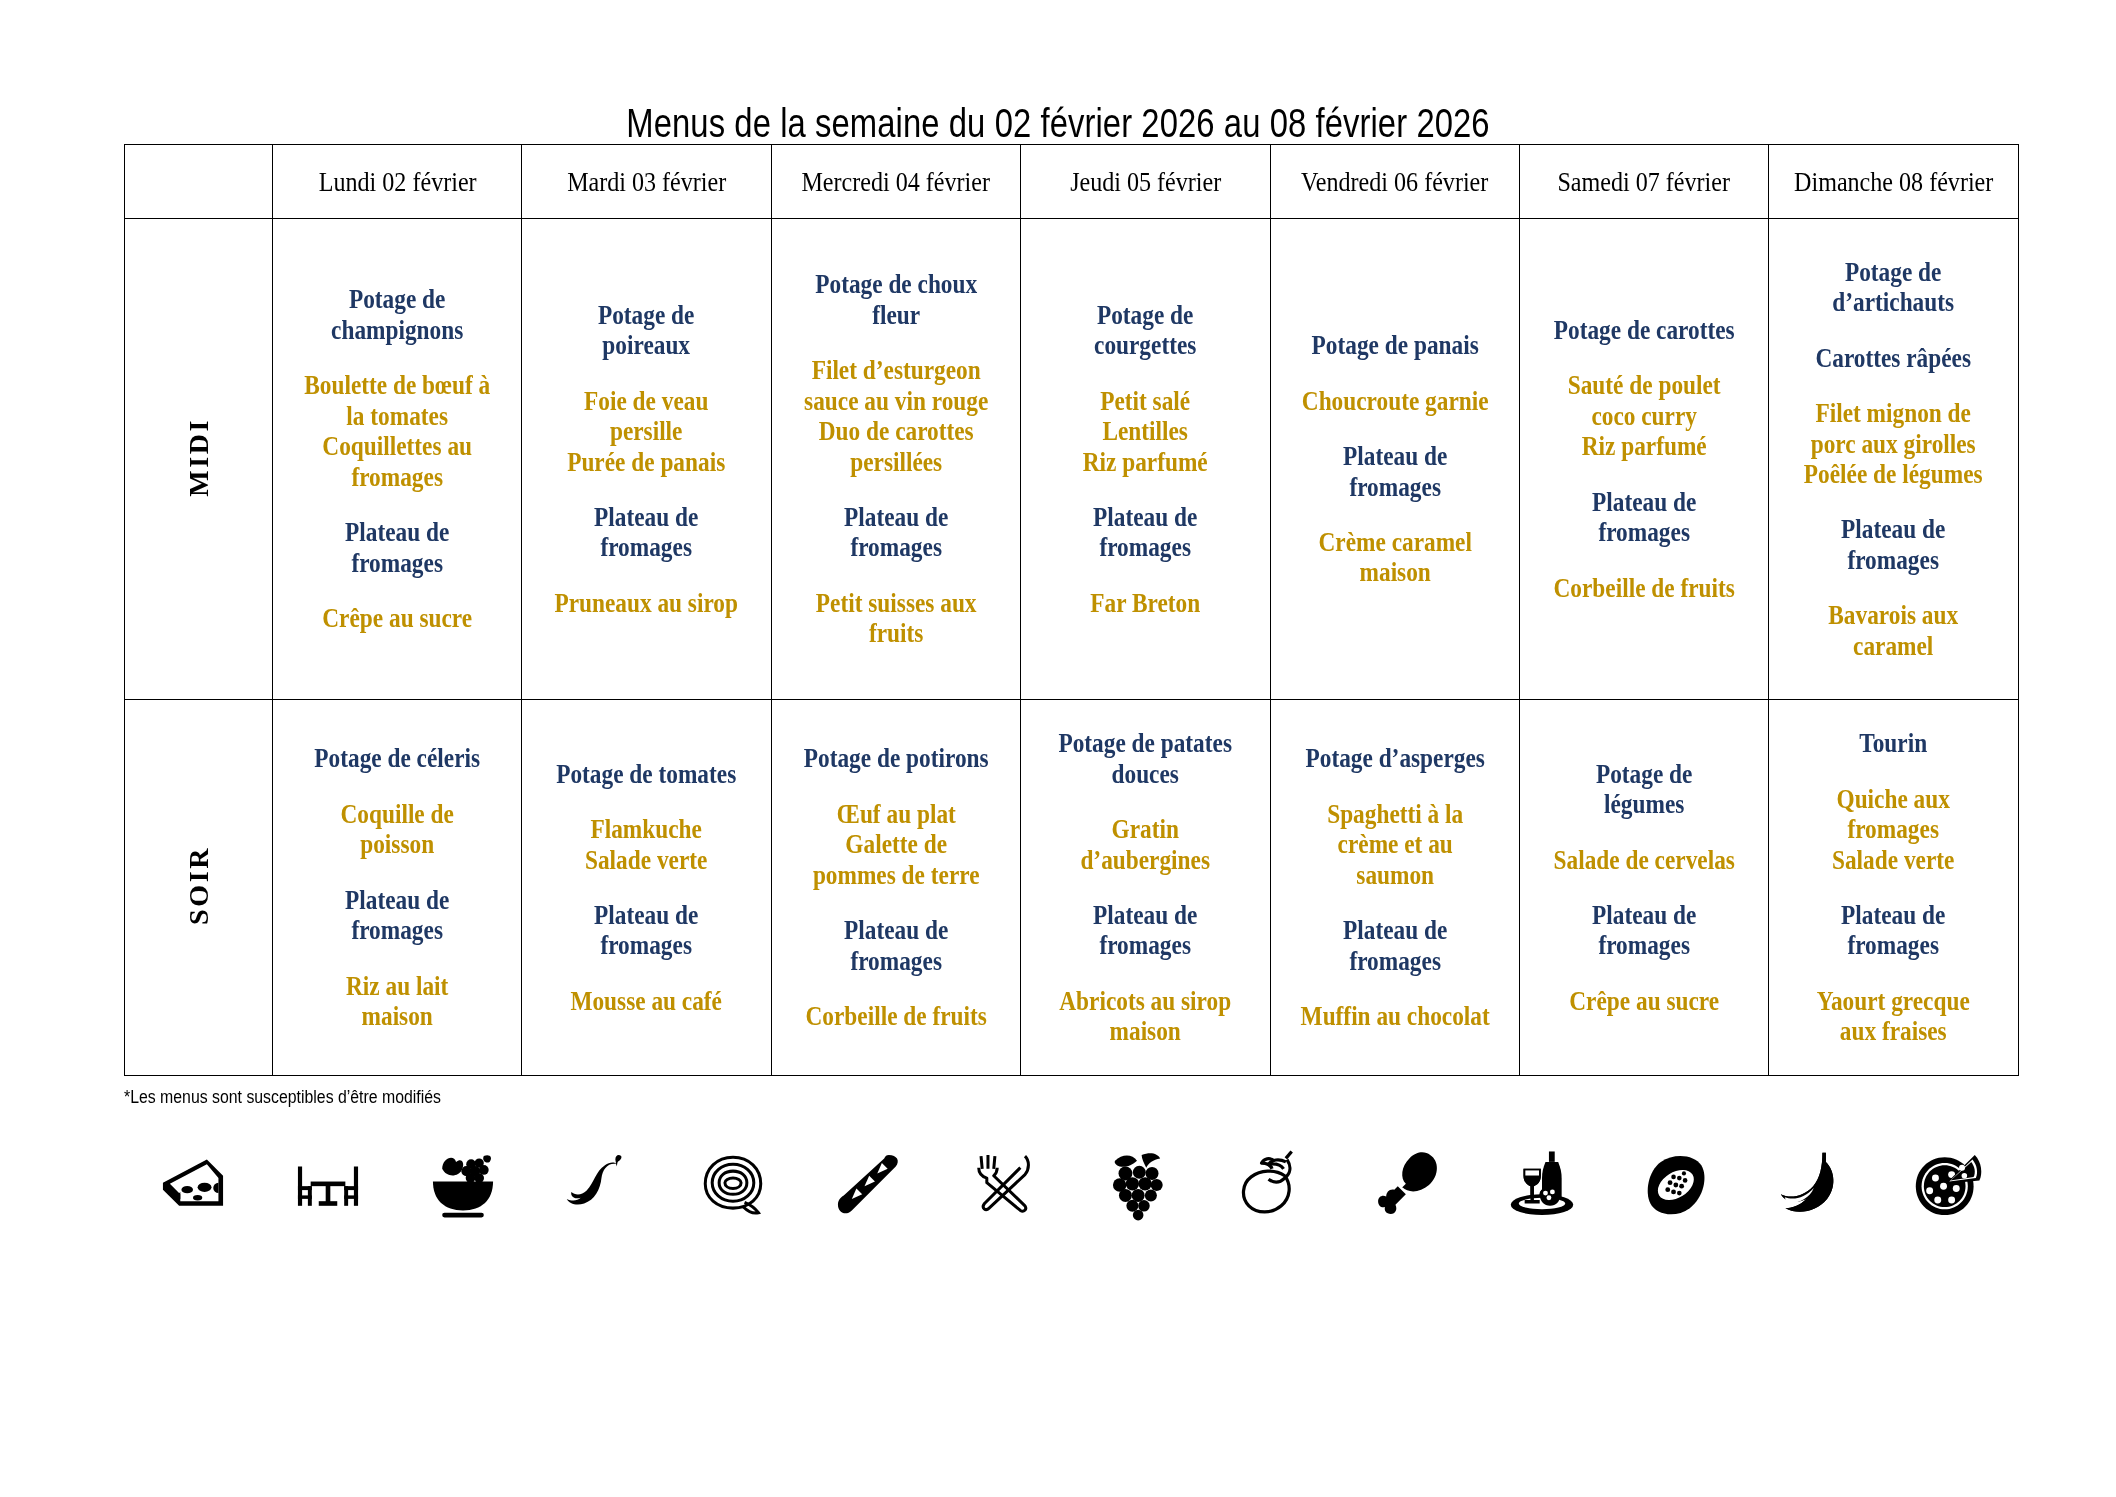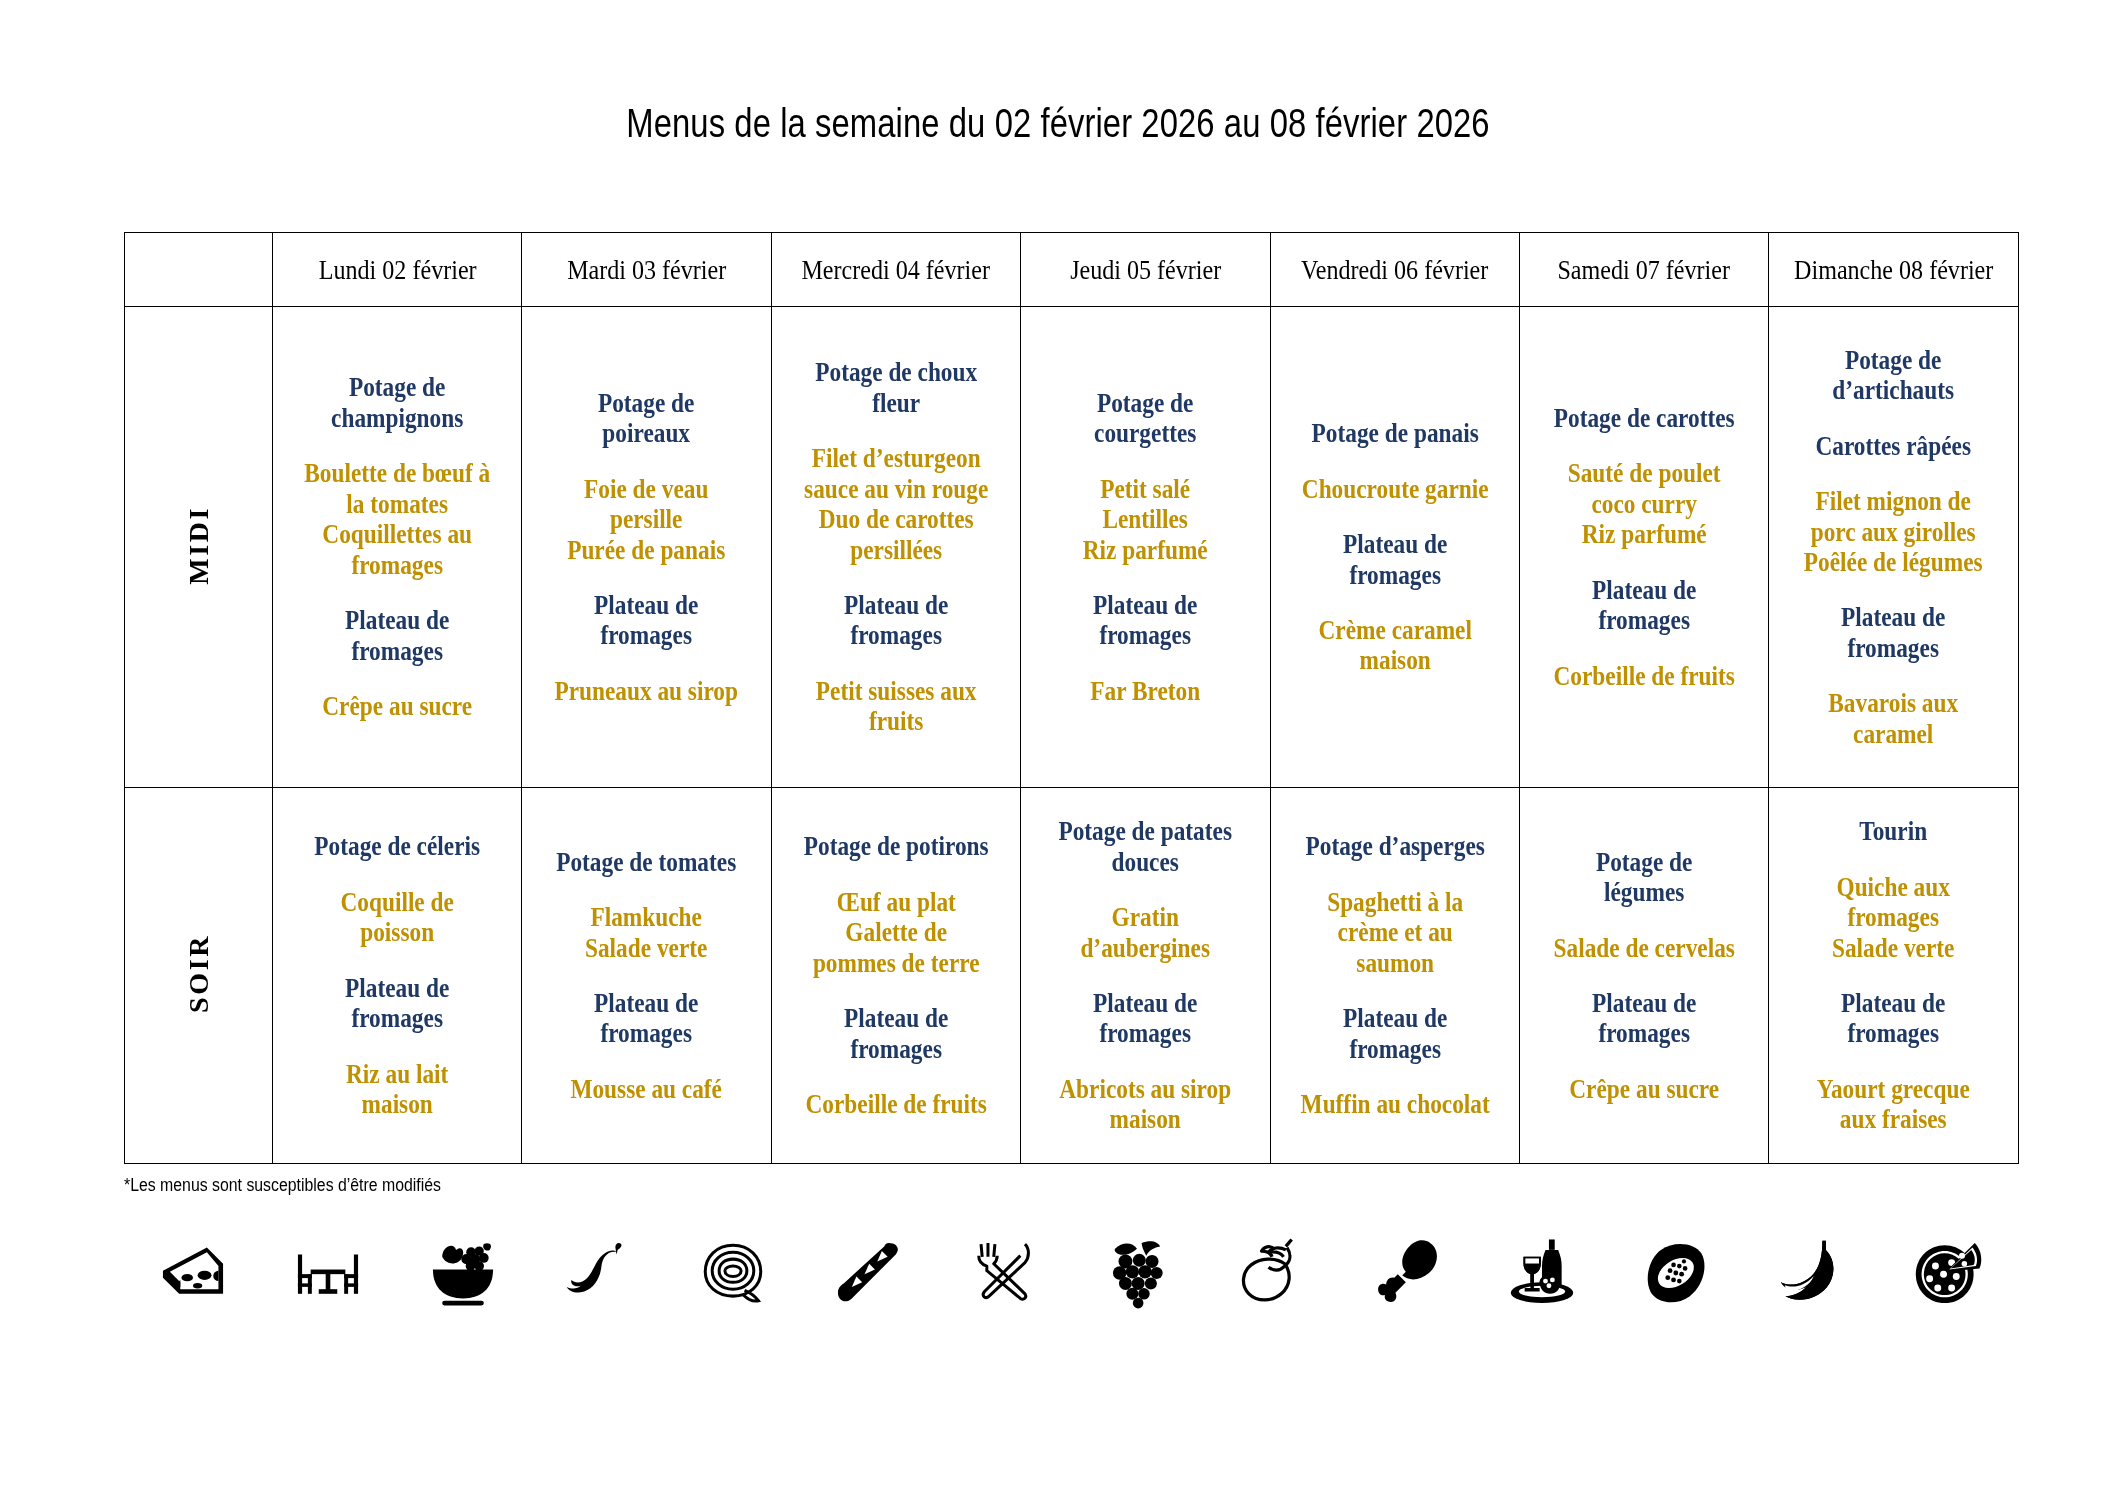--- a/index.html
+++ b/index.html
@@ -31,7 +31,6 @@
 
   
   .table-wrap {
-    margin-top: 88px;
     margin-left: 124px;
     width: 1894px;
   }

